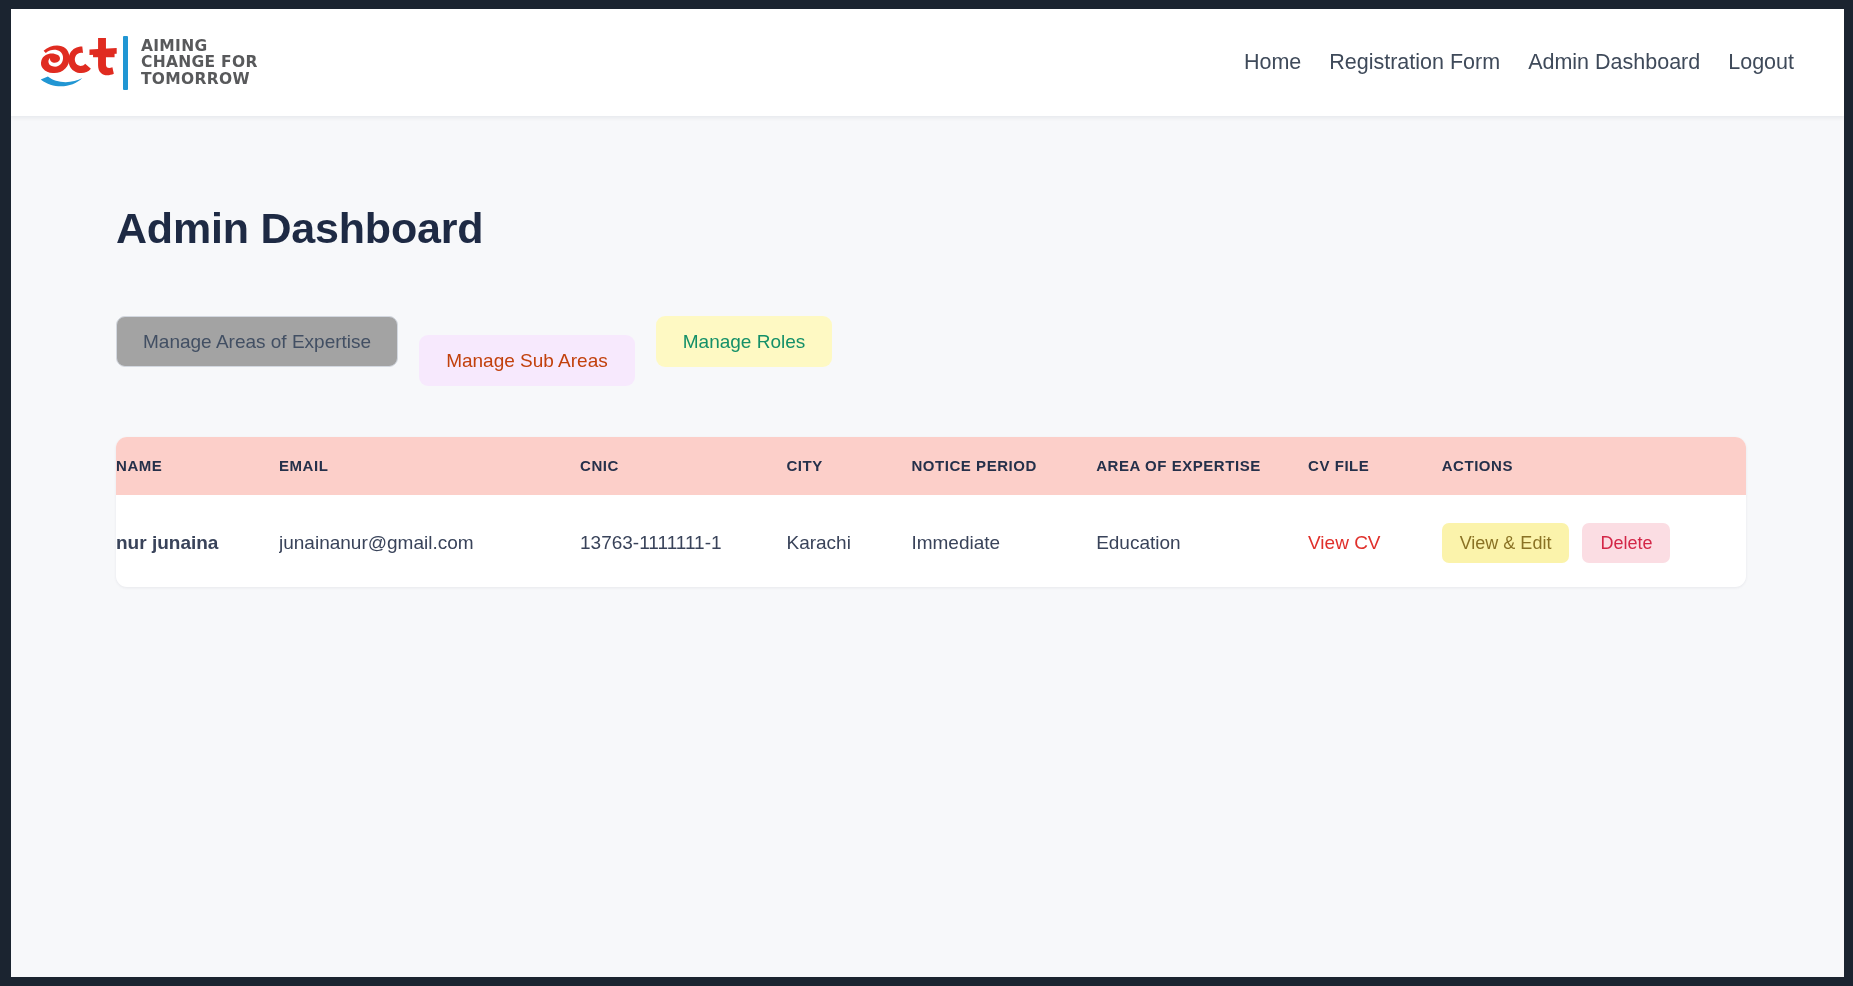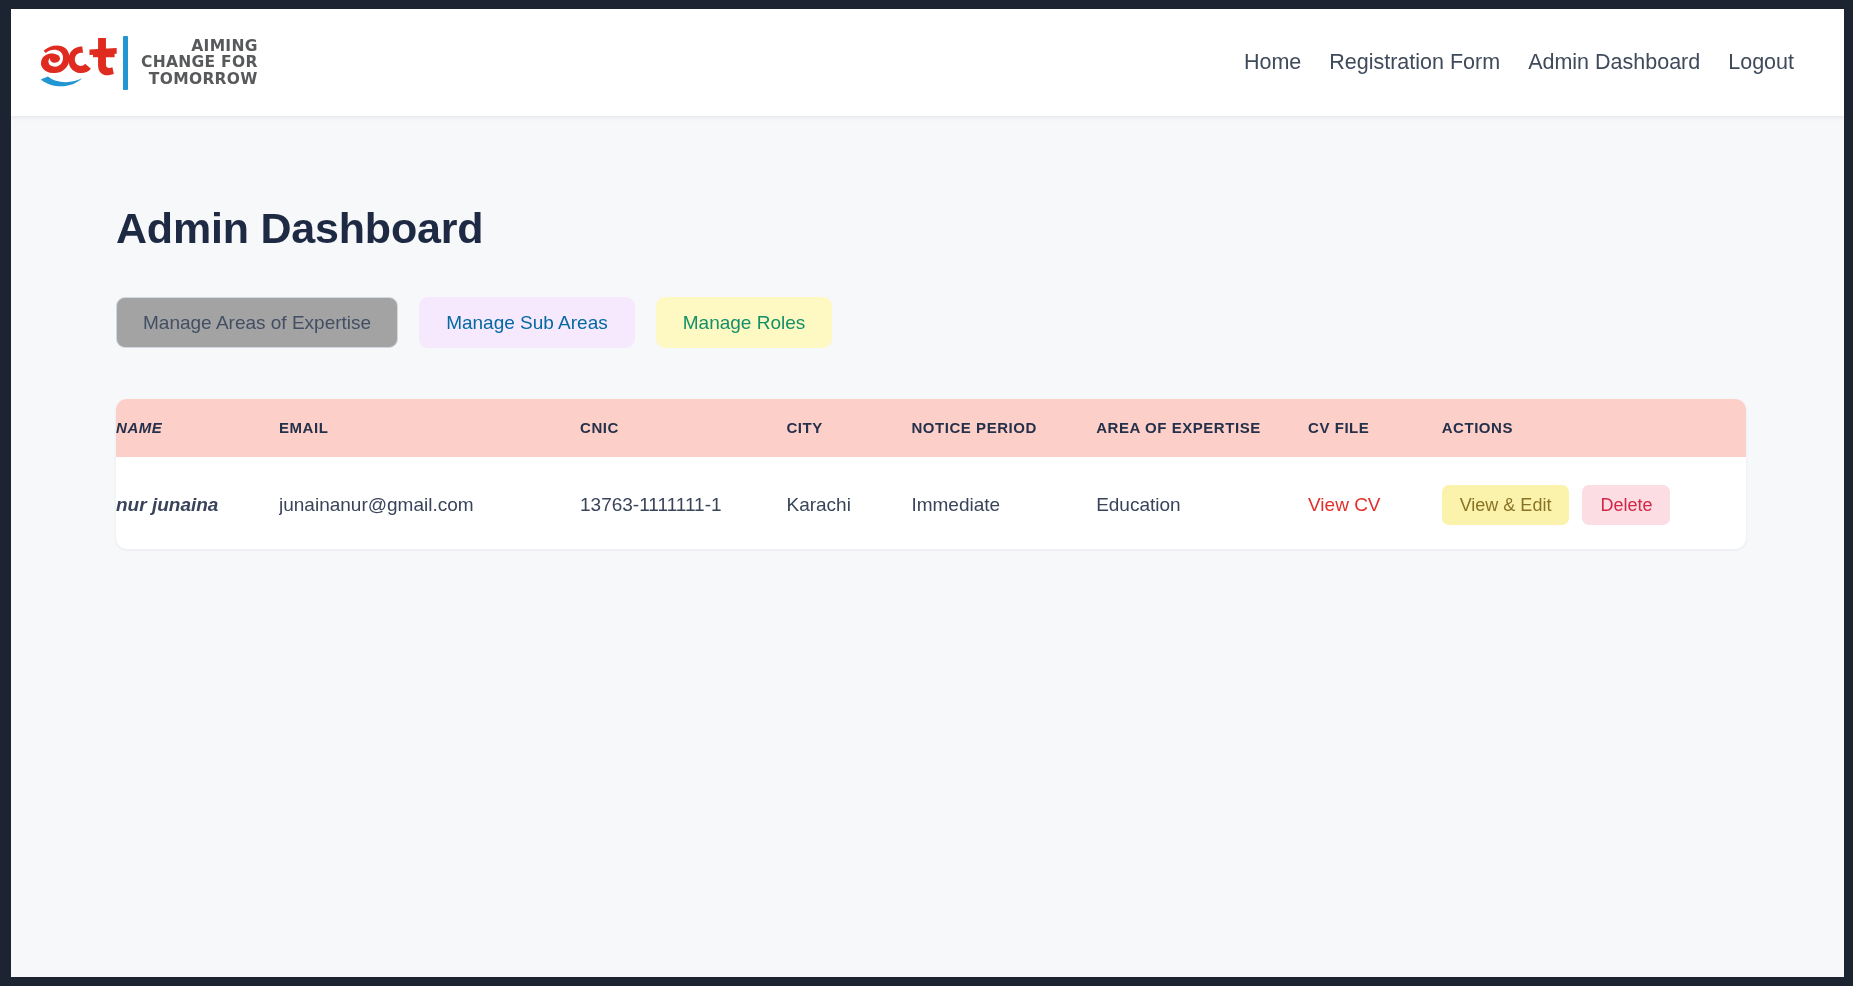--- a/index.html
+++ b/index.html
@@ -68,7 +68,6 @@
     flex-direction: column;
     justify-content: center;
     line-height: 1.07;
-    align-items: flex-end;
   }
   .brand-words span {
     font-family: "DejaVu Sans", sans-serif;

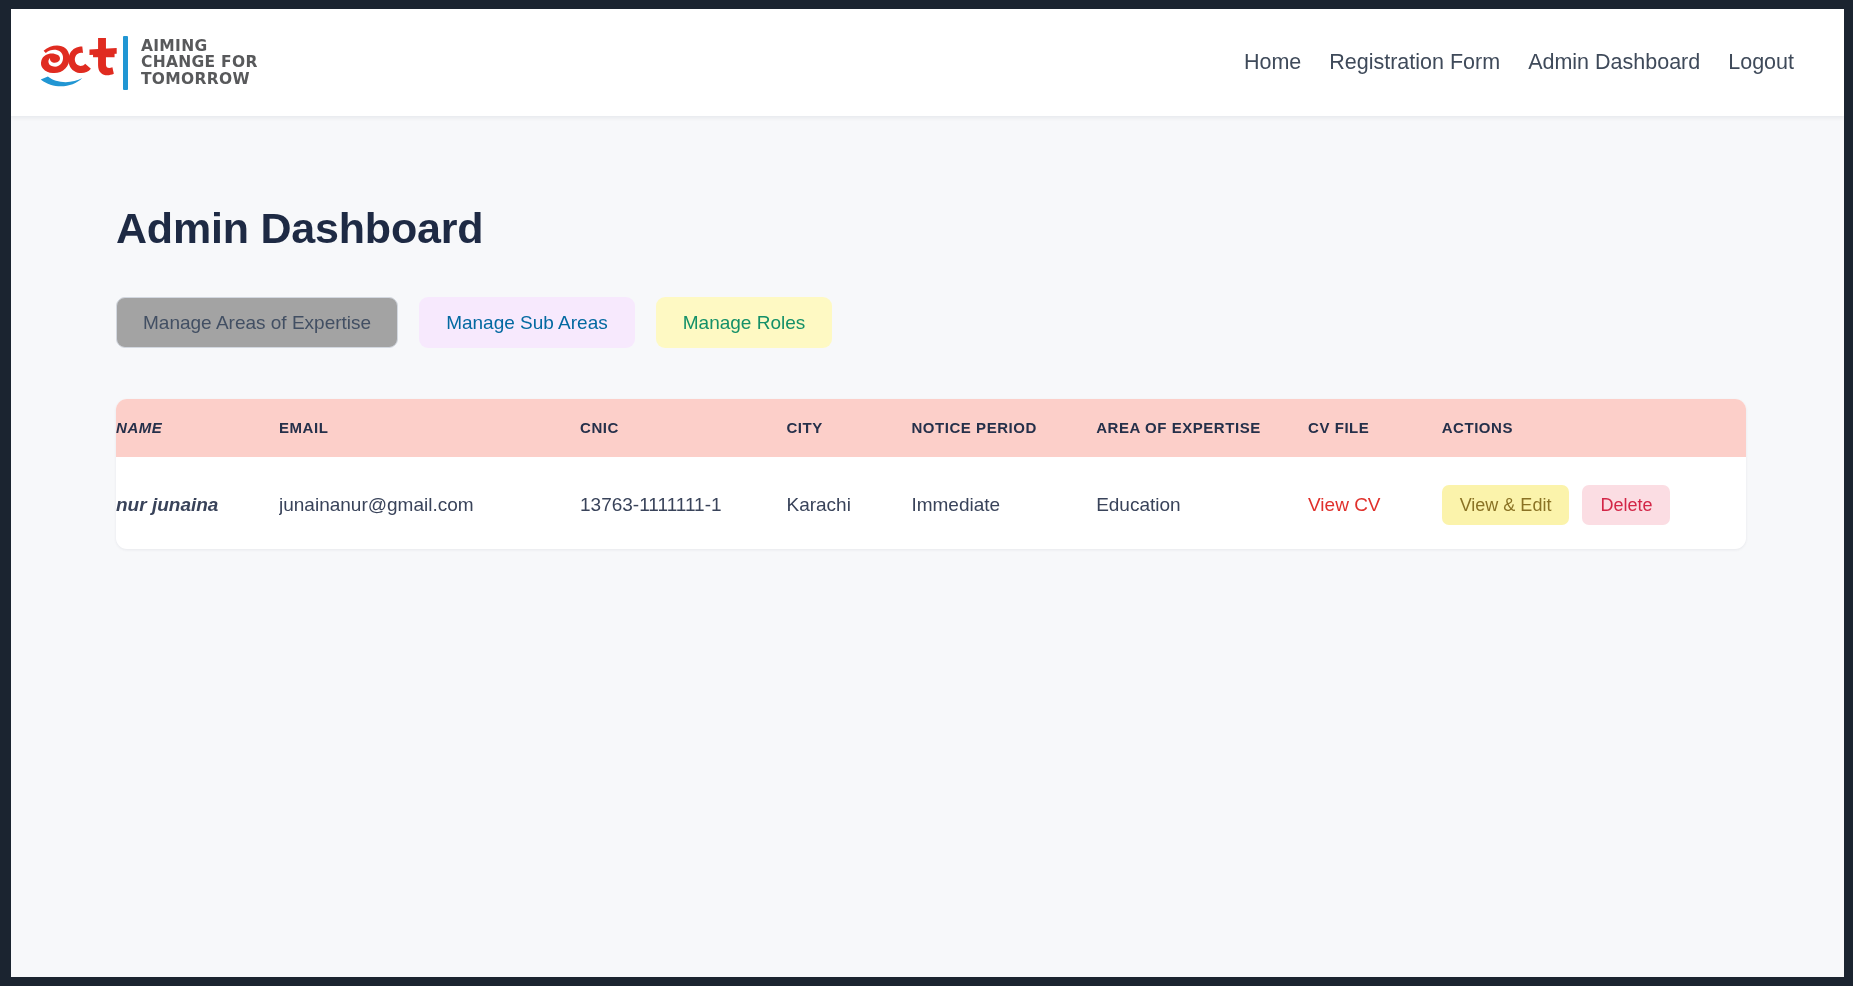--- a/index.html
+++ b/index.html
@@ -122,7 +122,7 @@
     white-space: nowrap;
   }
   .pill-btn.gray   { background: #a3a3a3; border-color: #d3d8e0; color: #424f63; }
-  .pill-btn.purple { background: #f7e9fd; color: #0369a1; }
+  .pill-btn.purple { background: #f7e9fd; color: #c2410c; margin-top: 38px; }
   .pill-btn.green  { background: #fef9c3; color: #149068; }
   .pill-btn.orange { background: #fde5c4; color: #d2541f; }
 

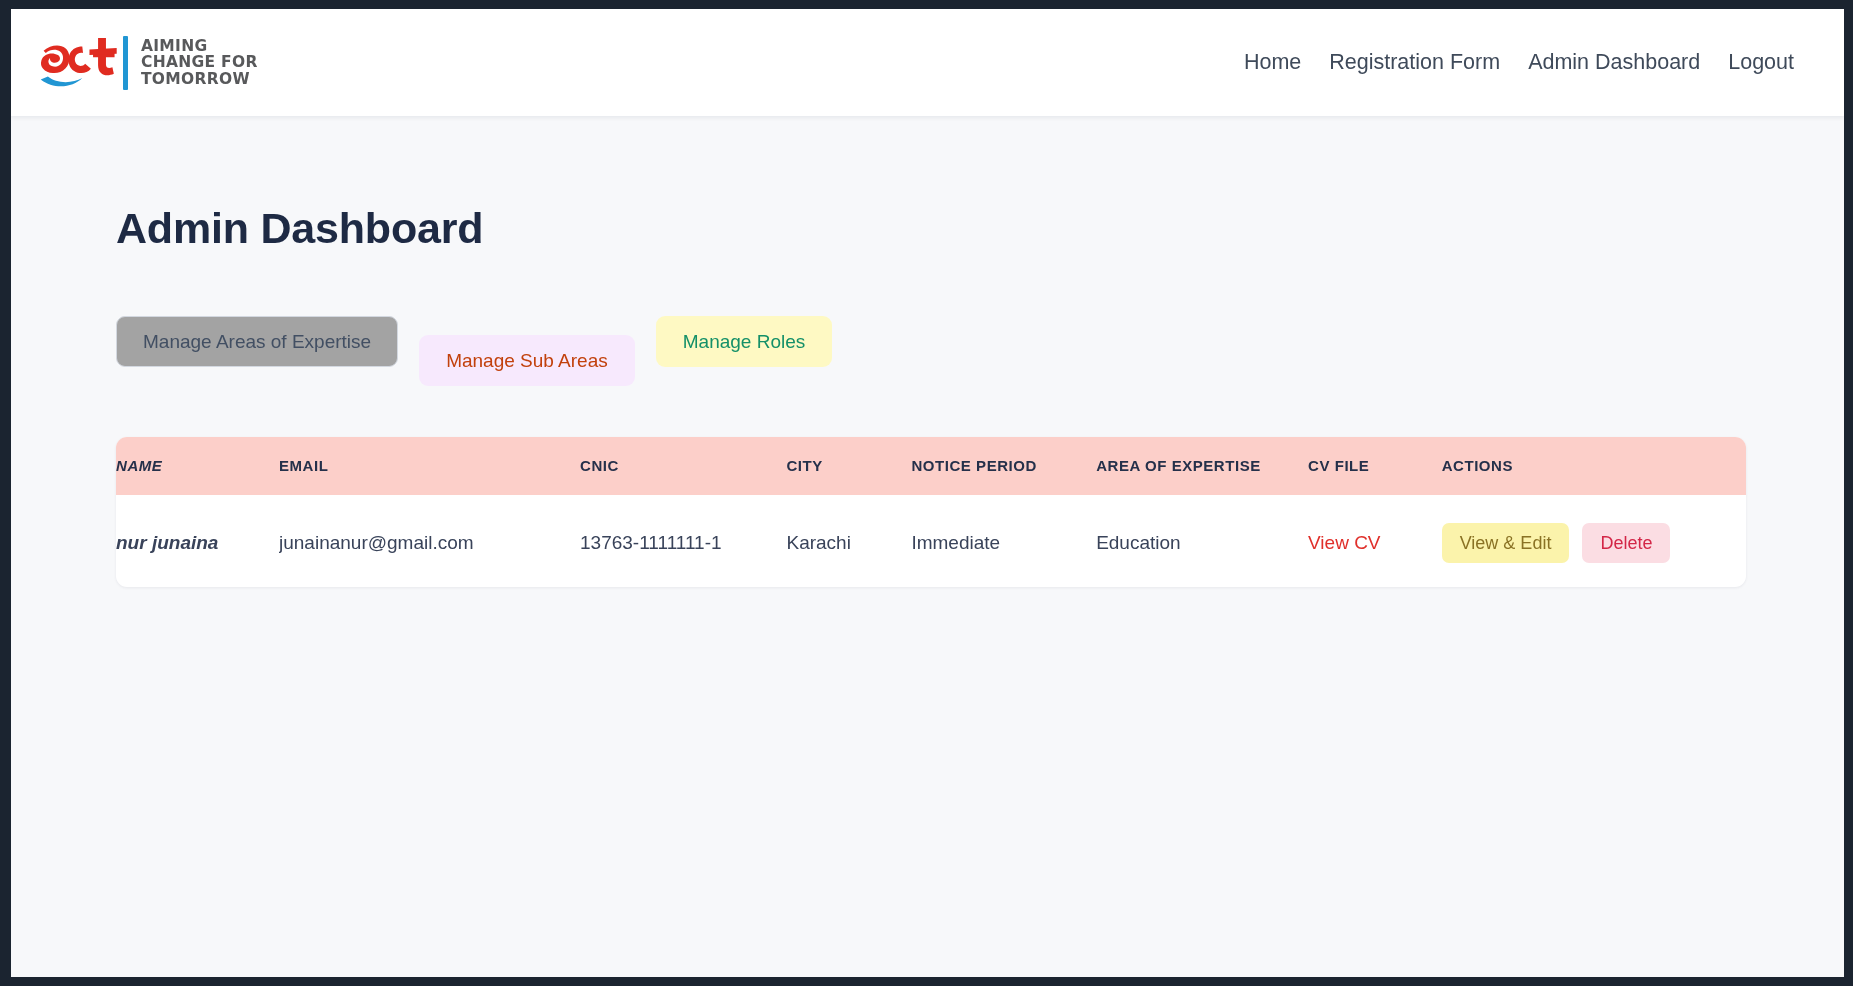--- a/index.html
+++ b/index.html
@@ -173,7 +173,7 @@
   col.c-cv     { width: 123px; }
   col.c-act    { width: 280px; }
 
-  th.pad-left, td.pad-left { padding-left: 31px; font-style: italic; }
+  th.pad-left, td.pad-left { padding-left: 31px; }
 
   .cv-link {
     color: #e0302b;

